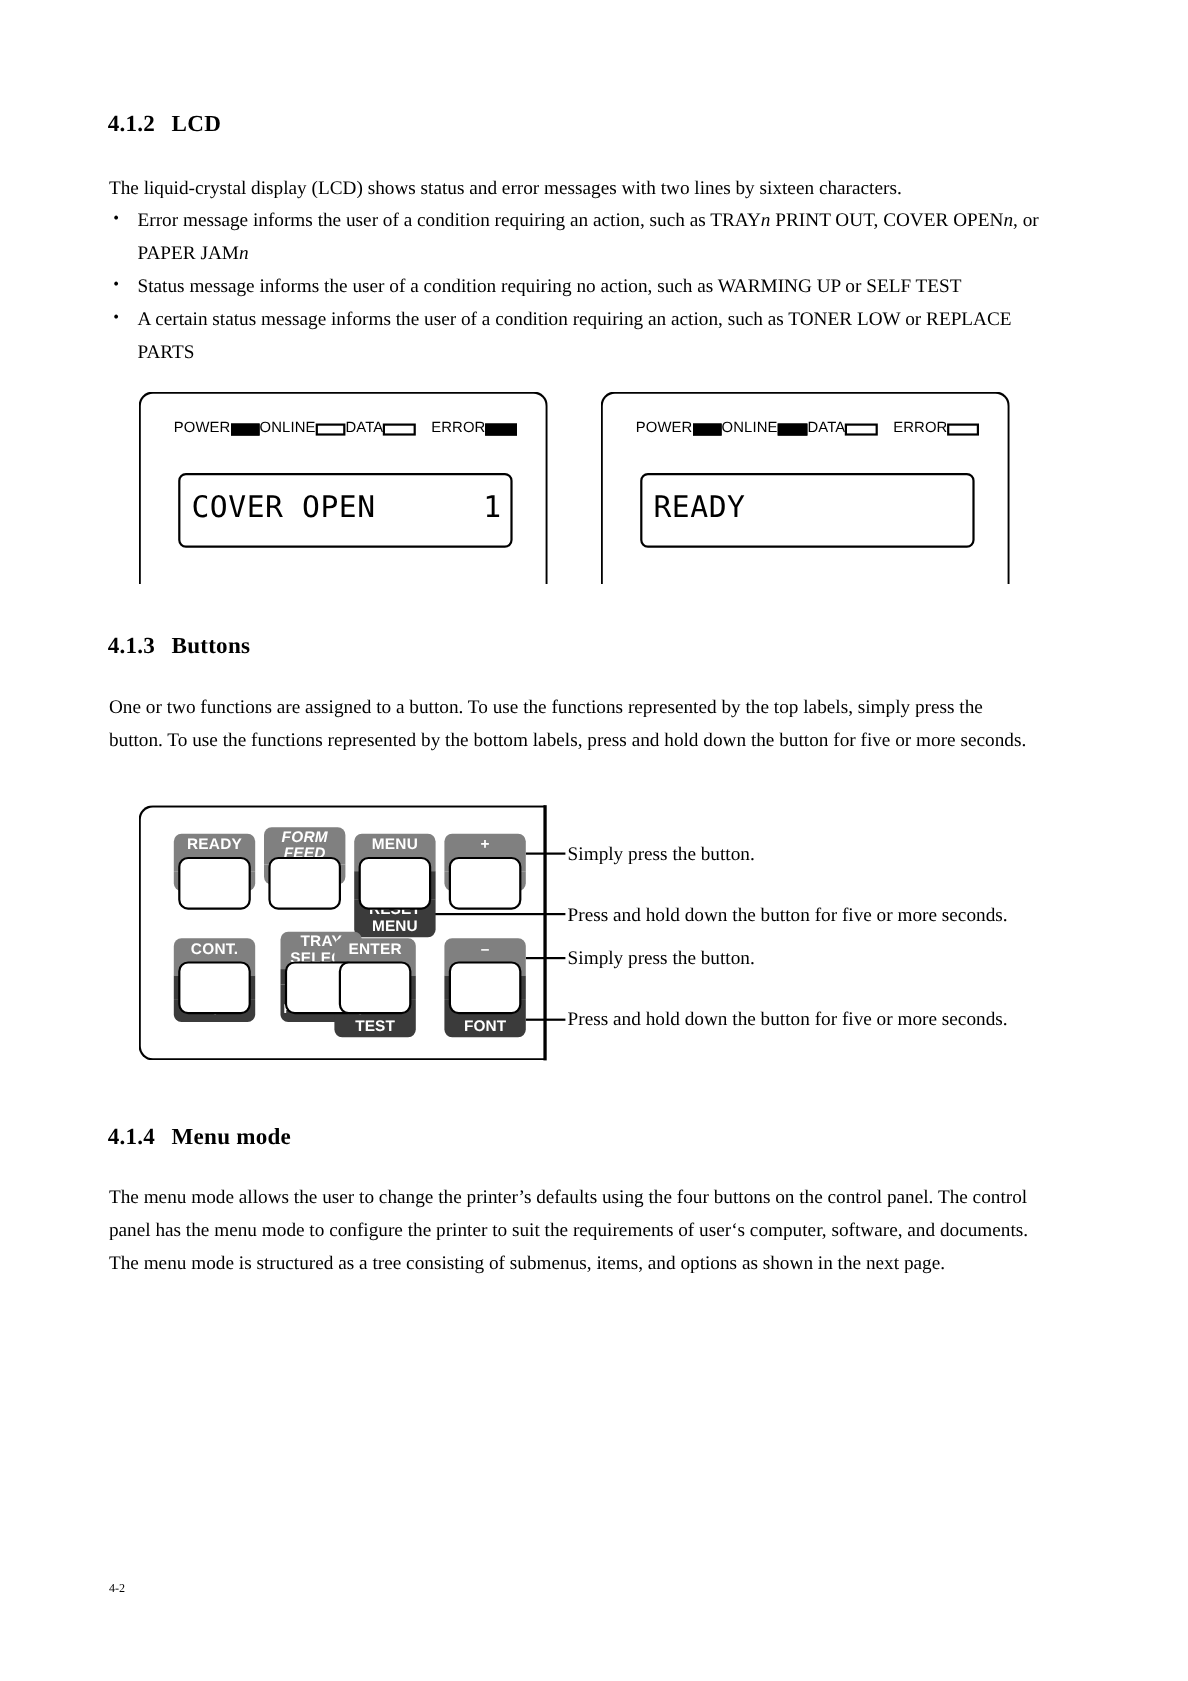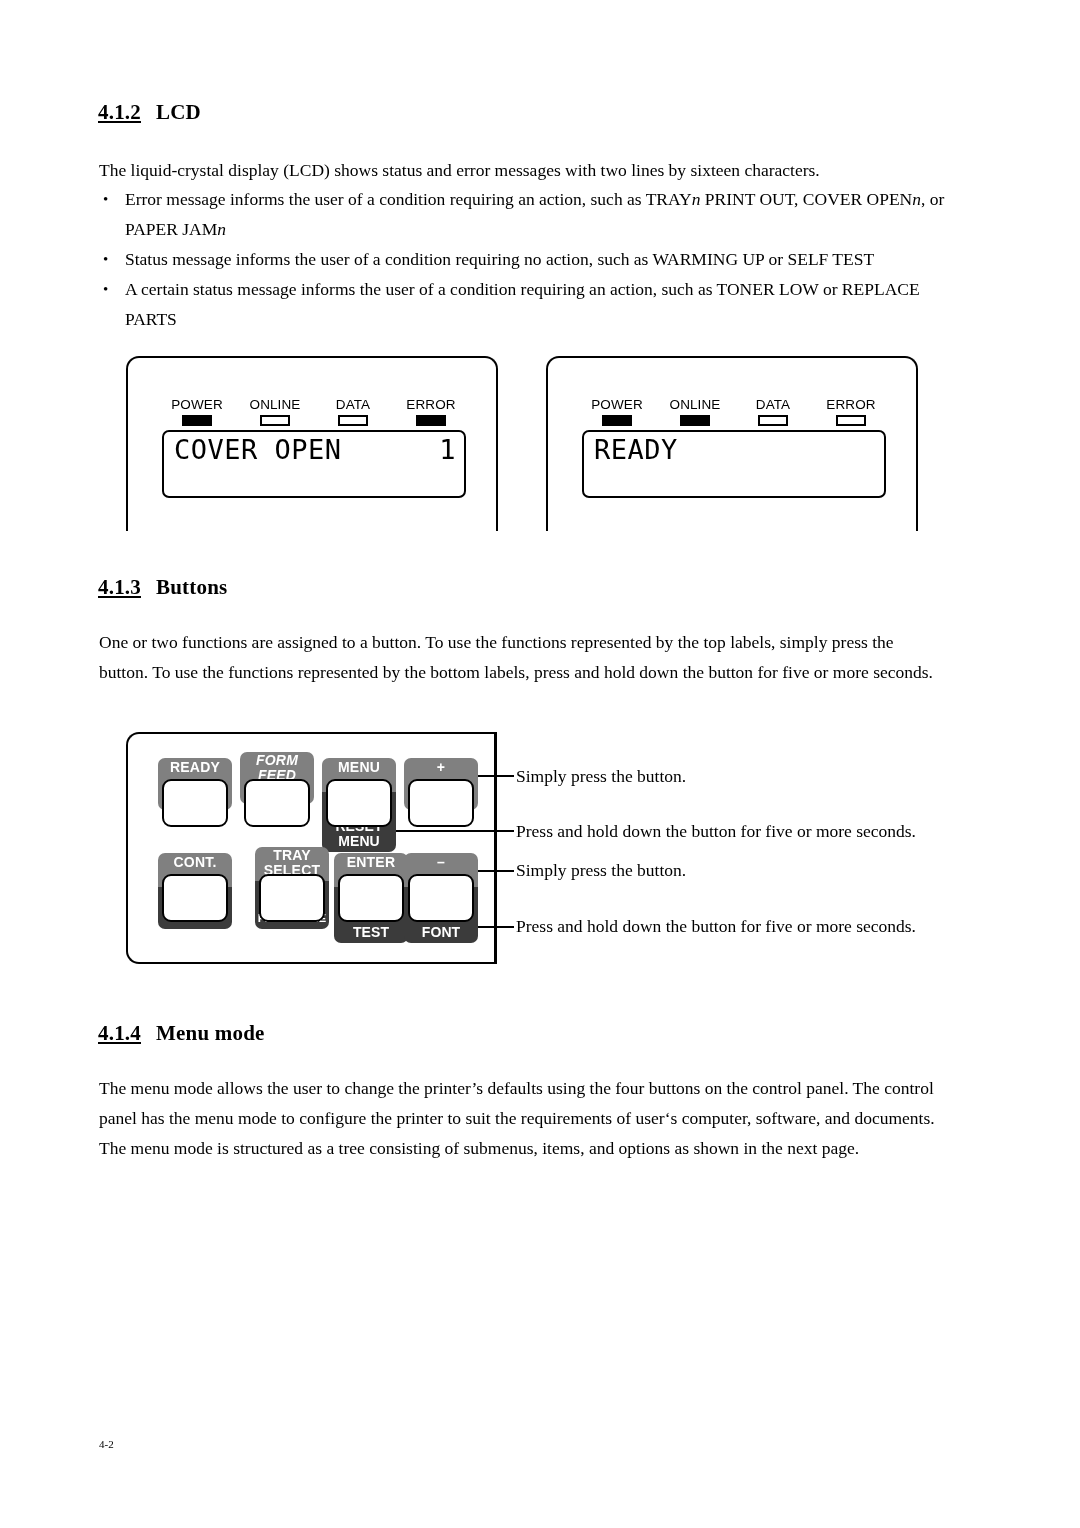--- a/index.html
+++ b/index.html
@@ -30,7 +30,7 @@
     letter-spacing: 0.2px;
     white-space: nowrap;
   }
-  .heading .h-num { display: inline-block; min-width: 58px; text-decoration: underline; }
+  .heading .h-num { display: inline-block; min-width: 58px; }
 
   
   .para {

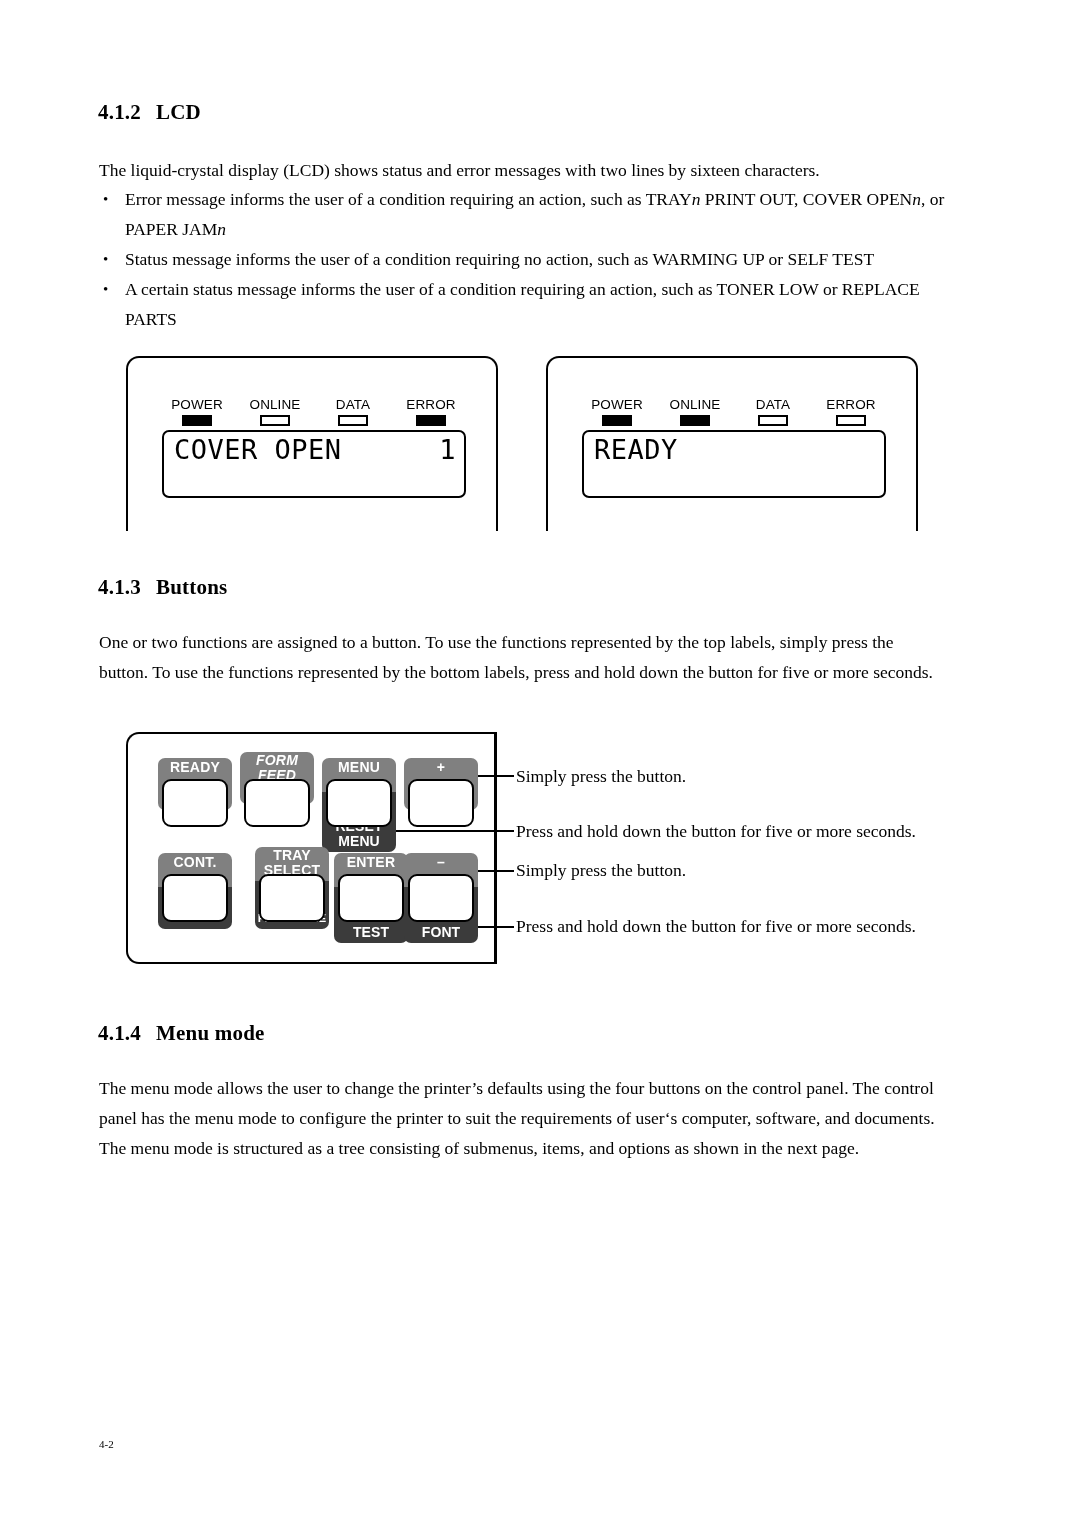--- a/index.html
+++ b/index.html
@@ -80,9 +80,7 @@
   .led-cell {
     width: 78px;
     display: flex;
-    flex-direction: column;
     align-items: center;
-    margin-top: 16px;
   }
   .led-label {
     font-family: "Liberation Sans", sans-serif;

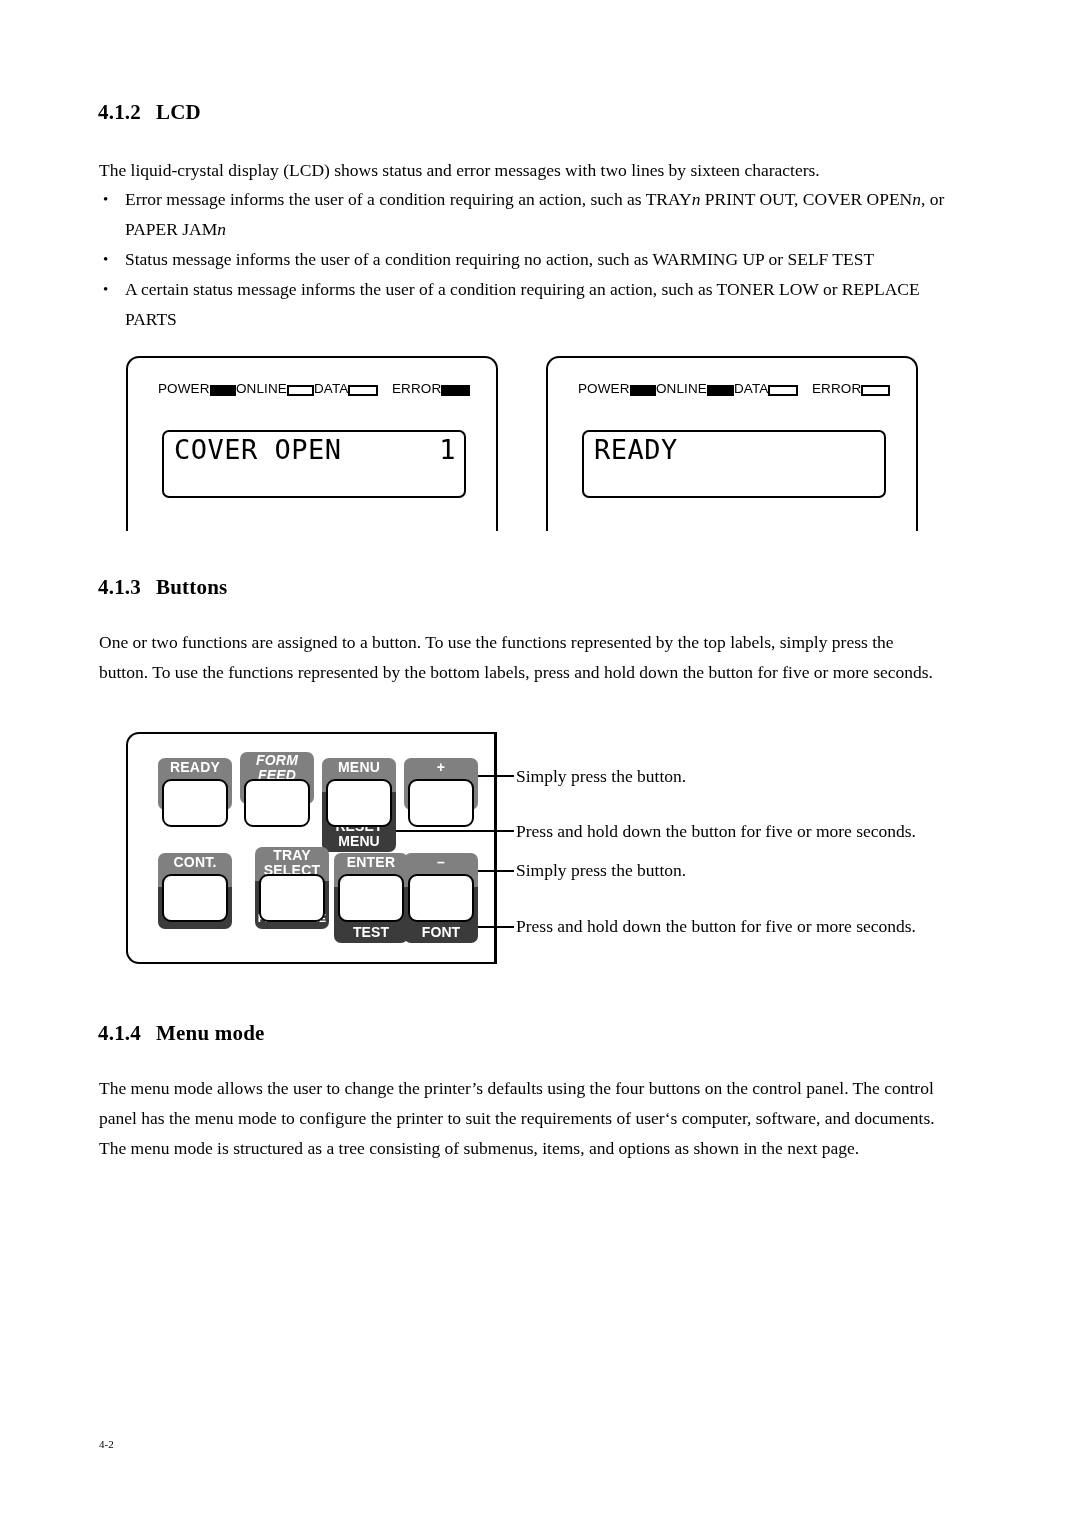--- a/index.html
+++ b/index.html
@@ -107,7 +107,7 @@
     border-radius: 7px;
     box-sizing: border-box;
     background: #fff;
-    padding: 2px 8px 2px 10px;
+    padding: 14px 8px 2px 10px;
   }
   .lcd-line {
     font-family: "DejaVu Sans Mono", monospace;

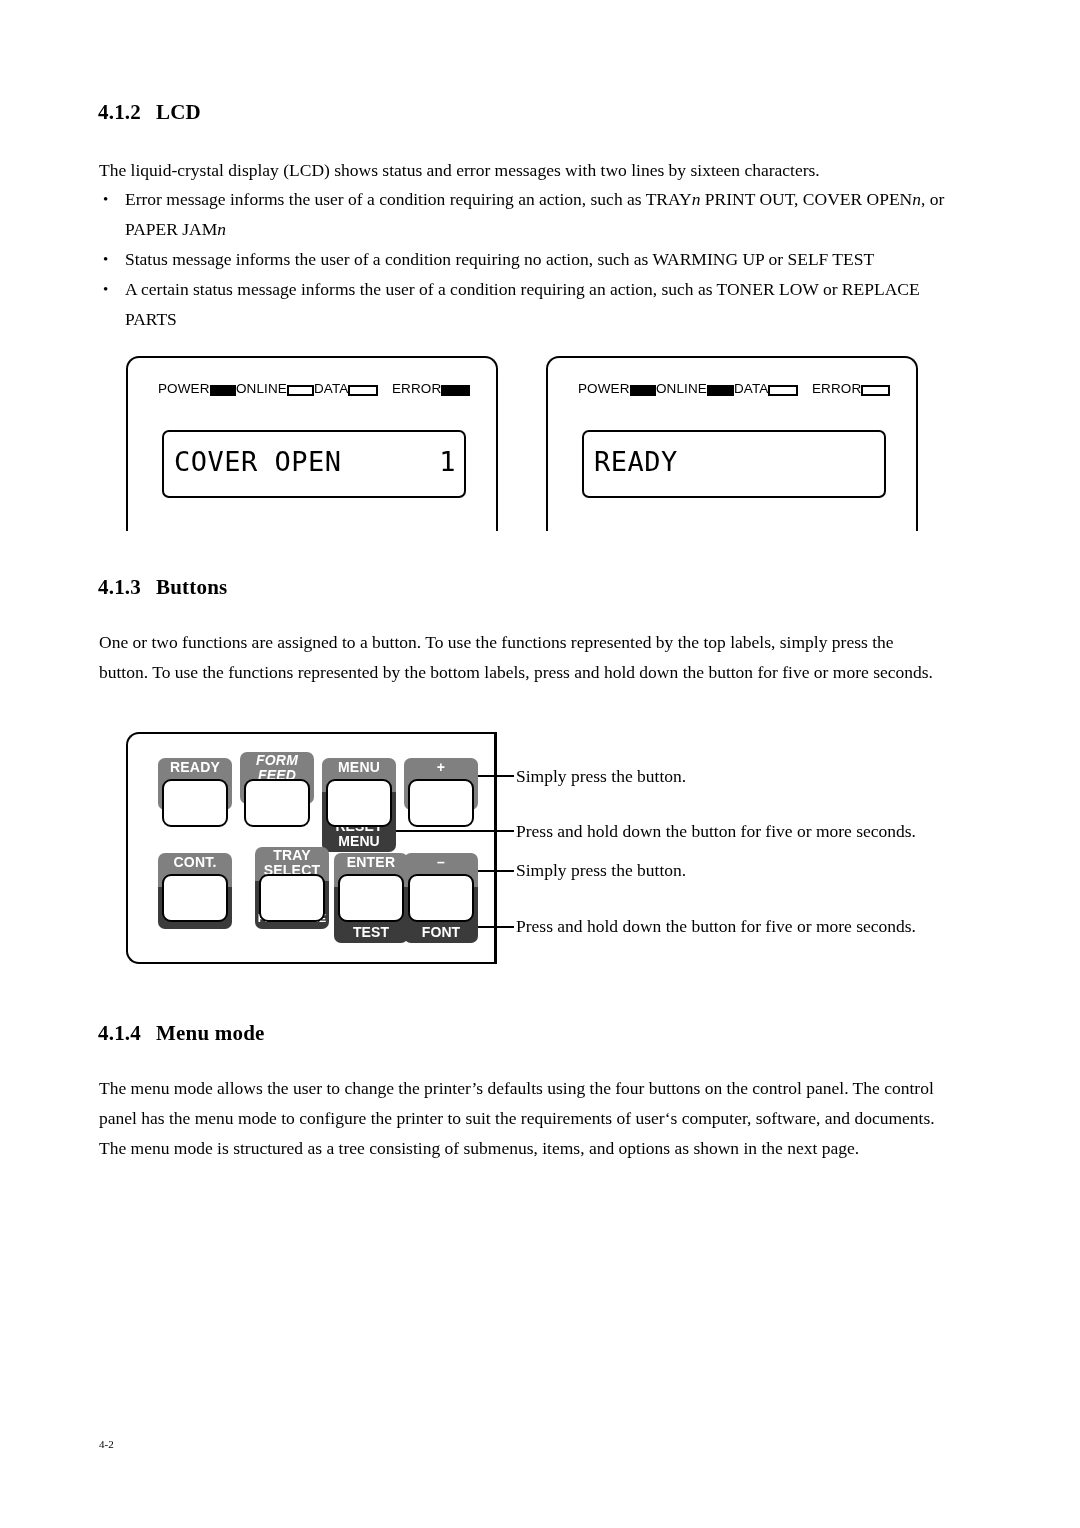--- a/index.html
+++ b/index.html
@@ -384,7 +384,7 @@
     <div class="keycap" style="top:27px;"></div>
   </div>
 
-  <div class="btn" style="left:334px; top:853px;">
+  <div class="btn" style="left:304px; top:853px;">
     <div class="plate-top">
       <div class="lbl">ENTER</div>
     </div>

